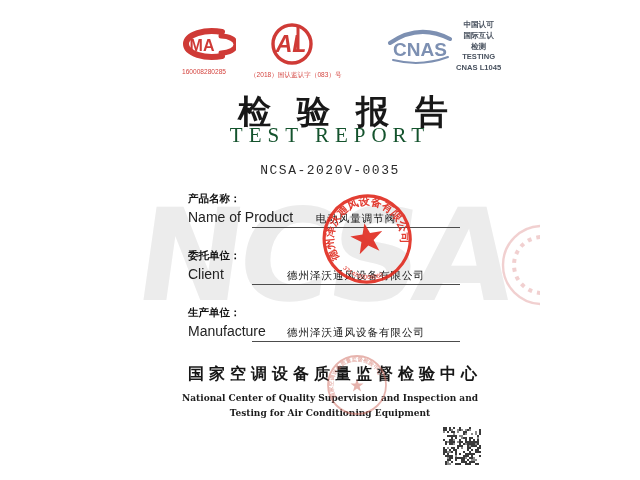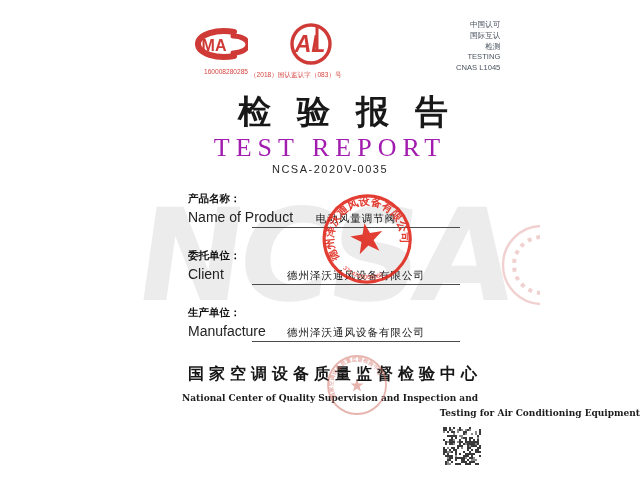--- a/index.html
+++ b/index.html
@@ -15,8 +15,8 @@
   .logo-block{position:absolute;text-align:right;z-index:1;}
   .logo-caption{font-size:6.6px;color:#d4443f;margin-top:2px;white-space:nowrap;
                 font-family:"Liberation Sans",sans-serif;}
-  .accr{position:absolute;left:456px;top:20px;z-index:1;text-align:right;
-        font-size:7.6px;line-height:1.42;font-weight:normal;color:#49525f;}
+  .accr{position:absolute;left:456px;top:20px;z-index:1;text-align:center;
+        font-size:7.6px;line-height:1.42;font-weight:bold;color:#49525f;}
 
   
   .centerband{position:absolute;left:20px;width:620px;text-align:center;z-index:1;}

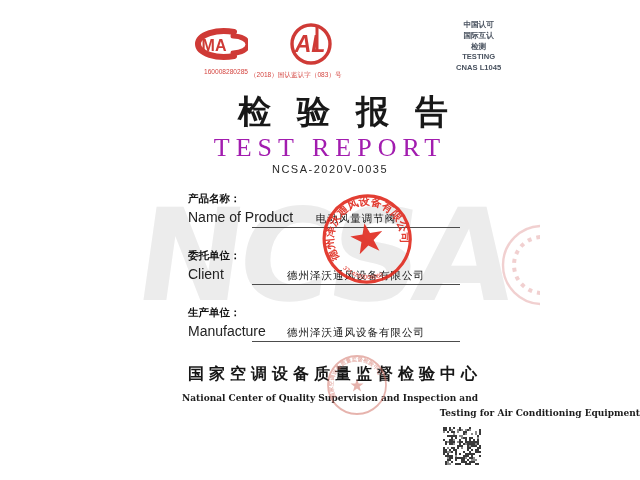--- a/index.html
+++ b/index.html
@@ -12,7 +12,7 @@
              letter-spacing:-6px;color:#ececec;transform:skewX(-8deg);z-index:0;user-select:none;}
 
   
-  .logo-block{position:absolute;text-align:right;z-index:1;}
+  .logo-block{position:absolute;text-align:center;z-index:1;}
   .logo-caption{font-size:6.6px;color:#d4443f;margin-top:2px;white-space:nowrap;
                 font-family:"Liberation Sans",sans-serif;}
   .accr{position:absolute;left:456px;top:20px;z-index:1;text-align:center;

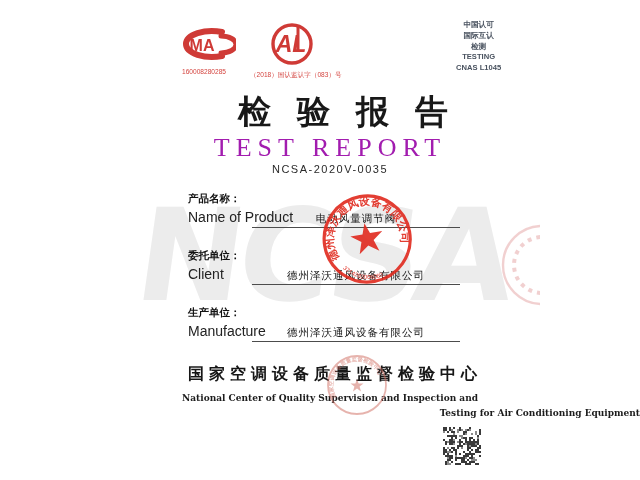--- a/index.html
+++ b/index.html
@@ -74,6 +74,13 @@
   </div>
 
 
+  <div class="logo-block" style="left:387px;top:27px;width:66px;">
+    <svg width="66" height="38" viewBox="0 0 66 38">
+      <path d="M 3 16 Q 32 -4 63 12" fill="none" stroke="#7d90b2" stroke-width="4" stroke-linecap="round"></path>
+      <text x="33" y="29" text-anchor="middle" font-size="19" font-weight="bold" fill="#7d90b2">CNAS</text>
+      <path d="M 6 33 Q 34 40 61 30" fill="none" stroke="#7d90b2" stroke-width="2" stroke-linecap="round"></path>
+    </svg>
+  </div>
 
   <div class="accr">
     <div>中国认可</div>

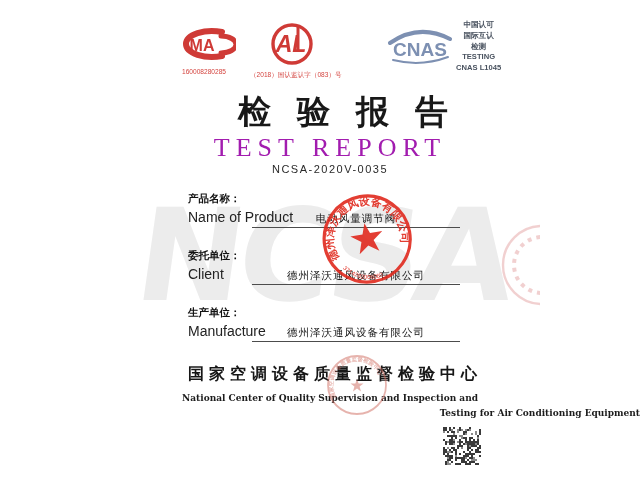--- a/index.html
+++ b/index.html
@@ -21,7 +21,7 @@
   
   .centerband{position:absolute;left:20px;width:620px;text-align:center;z-index:1;}
   .title-zh{top:90px;font-size:33px;font-weight:bold;letter-spacing:26px;padding-left:26px;color:#181818;}
-  .title-en{top:133px;font-family:"Liberation Serif",serif;font-size:26px;letter-spacing:6px;color:#a21caf;}
+  .title-en{top:123px;font-family:"Liberation Serif",serif;font-size:21px;letter-spacing:6px;color:#14532d;}
   .report-no{top:163px;font-family:Liberation Sans, sans-serif;font-size:11px;letter-spacing:1.5px;color:#2a2a2a;}
 
   

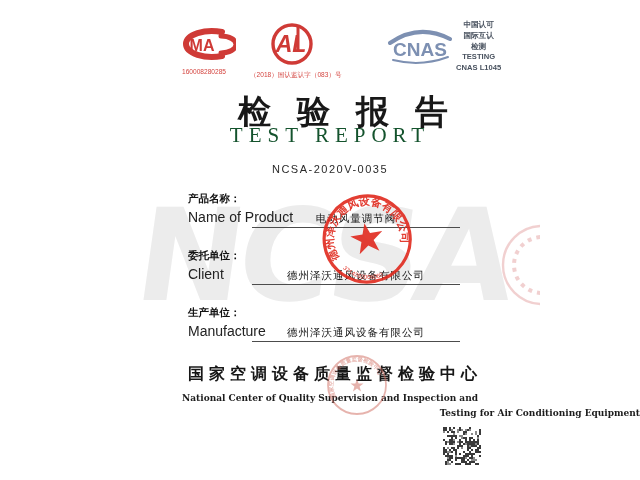--- a/index.html
+++ b/index.html
@@ -22,7 +22,7 @@
   .centerband{position:absolute;left:20px;width:620px;text-align:center;z-index:1;}
   .title-zh{top:90px;font-size:33px;font-weight:bold;letter-spacing:26px;padding-left:26px;color:#181818;}
   .title-en{top:123px;font-family:"Liberation Serif",serif;font-size:21px;letter-spacing:6px;color:#14532d;}
-  .report-no{top:163px;font-family:Liberation Sans, sans-serif;font-size:11px;letter-spacing:1.5px;color:#2a2a2a;}
+  .report-no{top:163px;font-family:Liberation Mono, monospace;font-size:13px;letter-spacing:1.5px;color:#2a2a2a;}
 
   
   .fields{position:absolute;left:188px;top:192px;width:272px;z-index:1;}

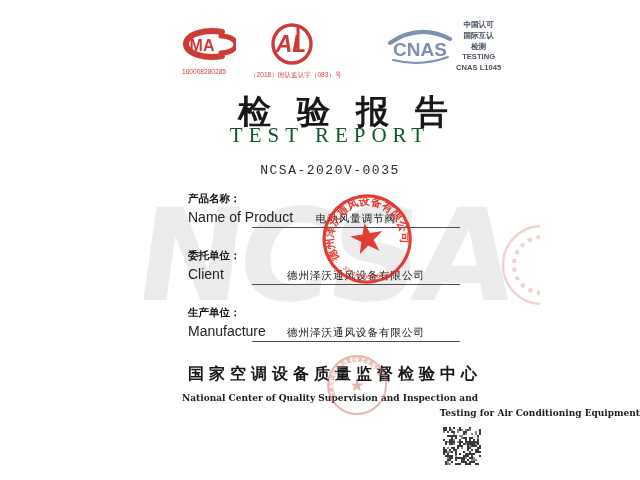--- a/index.html
+++ b/index.html
@@ -122,7 +122,7 @@
 
   <div class="centerband footer-zh" style="position:absolute;">国家空调设备质量监督检验中心</div>
   <div class="centerband footer-en1" style="position:absolute;">National Center of Quality Supervision and Inspection and</div>
-  <div class="centerband footer-en2" style="position:absolute;text-align:right;">Testing for Air Conditioning Equipment</div>
+  <div class="centerband footer-en2" style="position:absolute;">Testing for Air Conditioning Equipment</div>
 
   <svg class="seal-main" viewBox="0 0 96 100">
     <defs>

